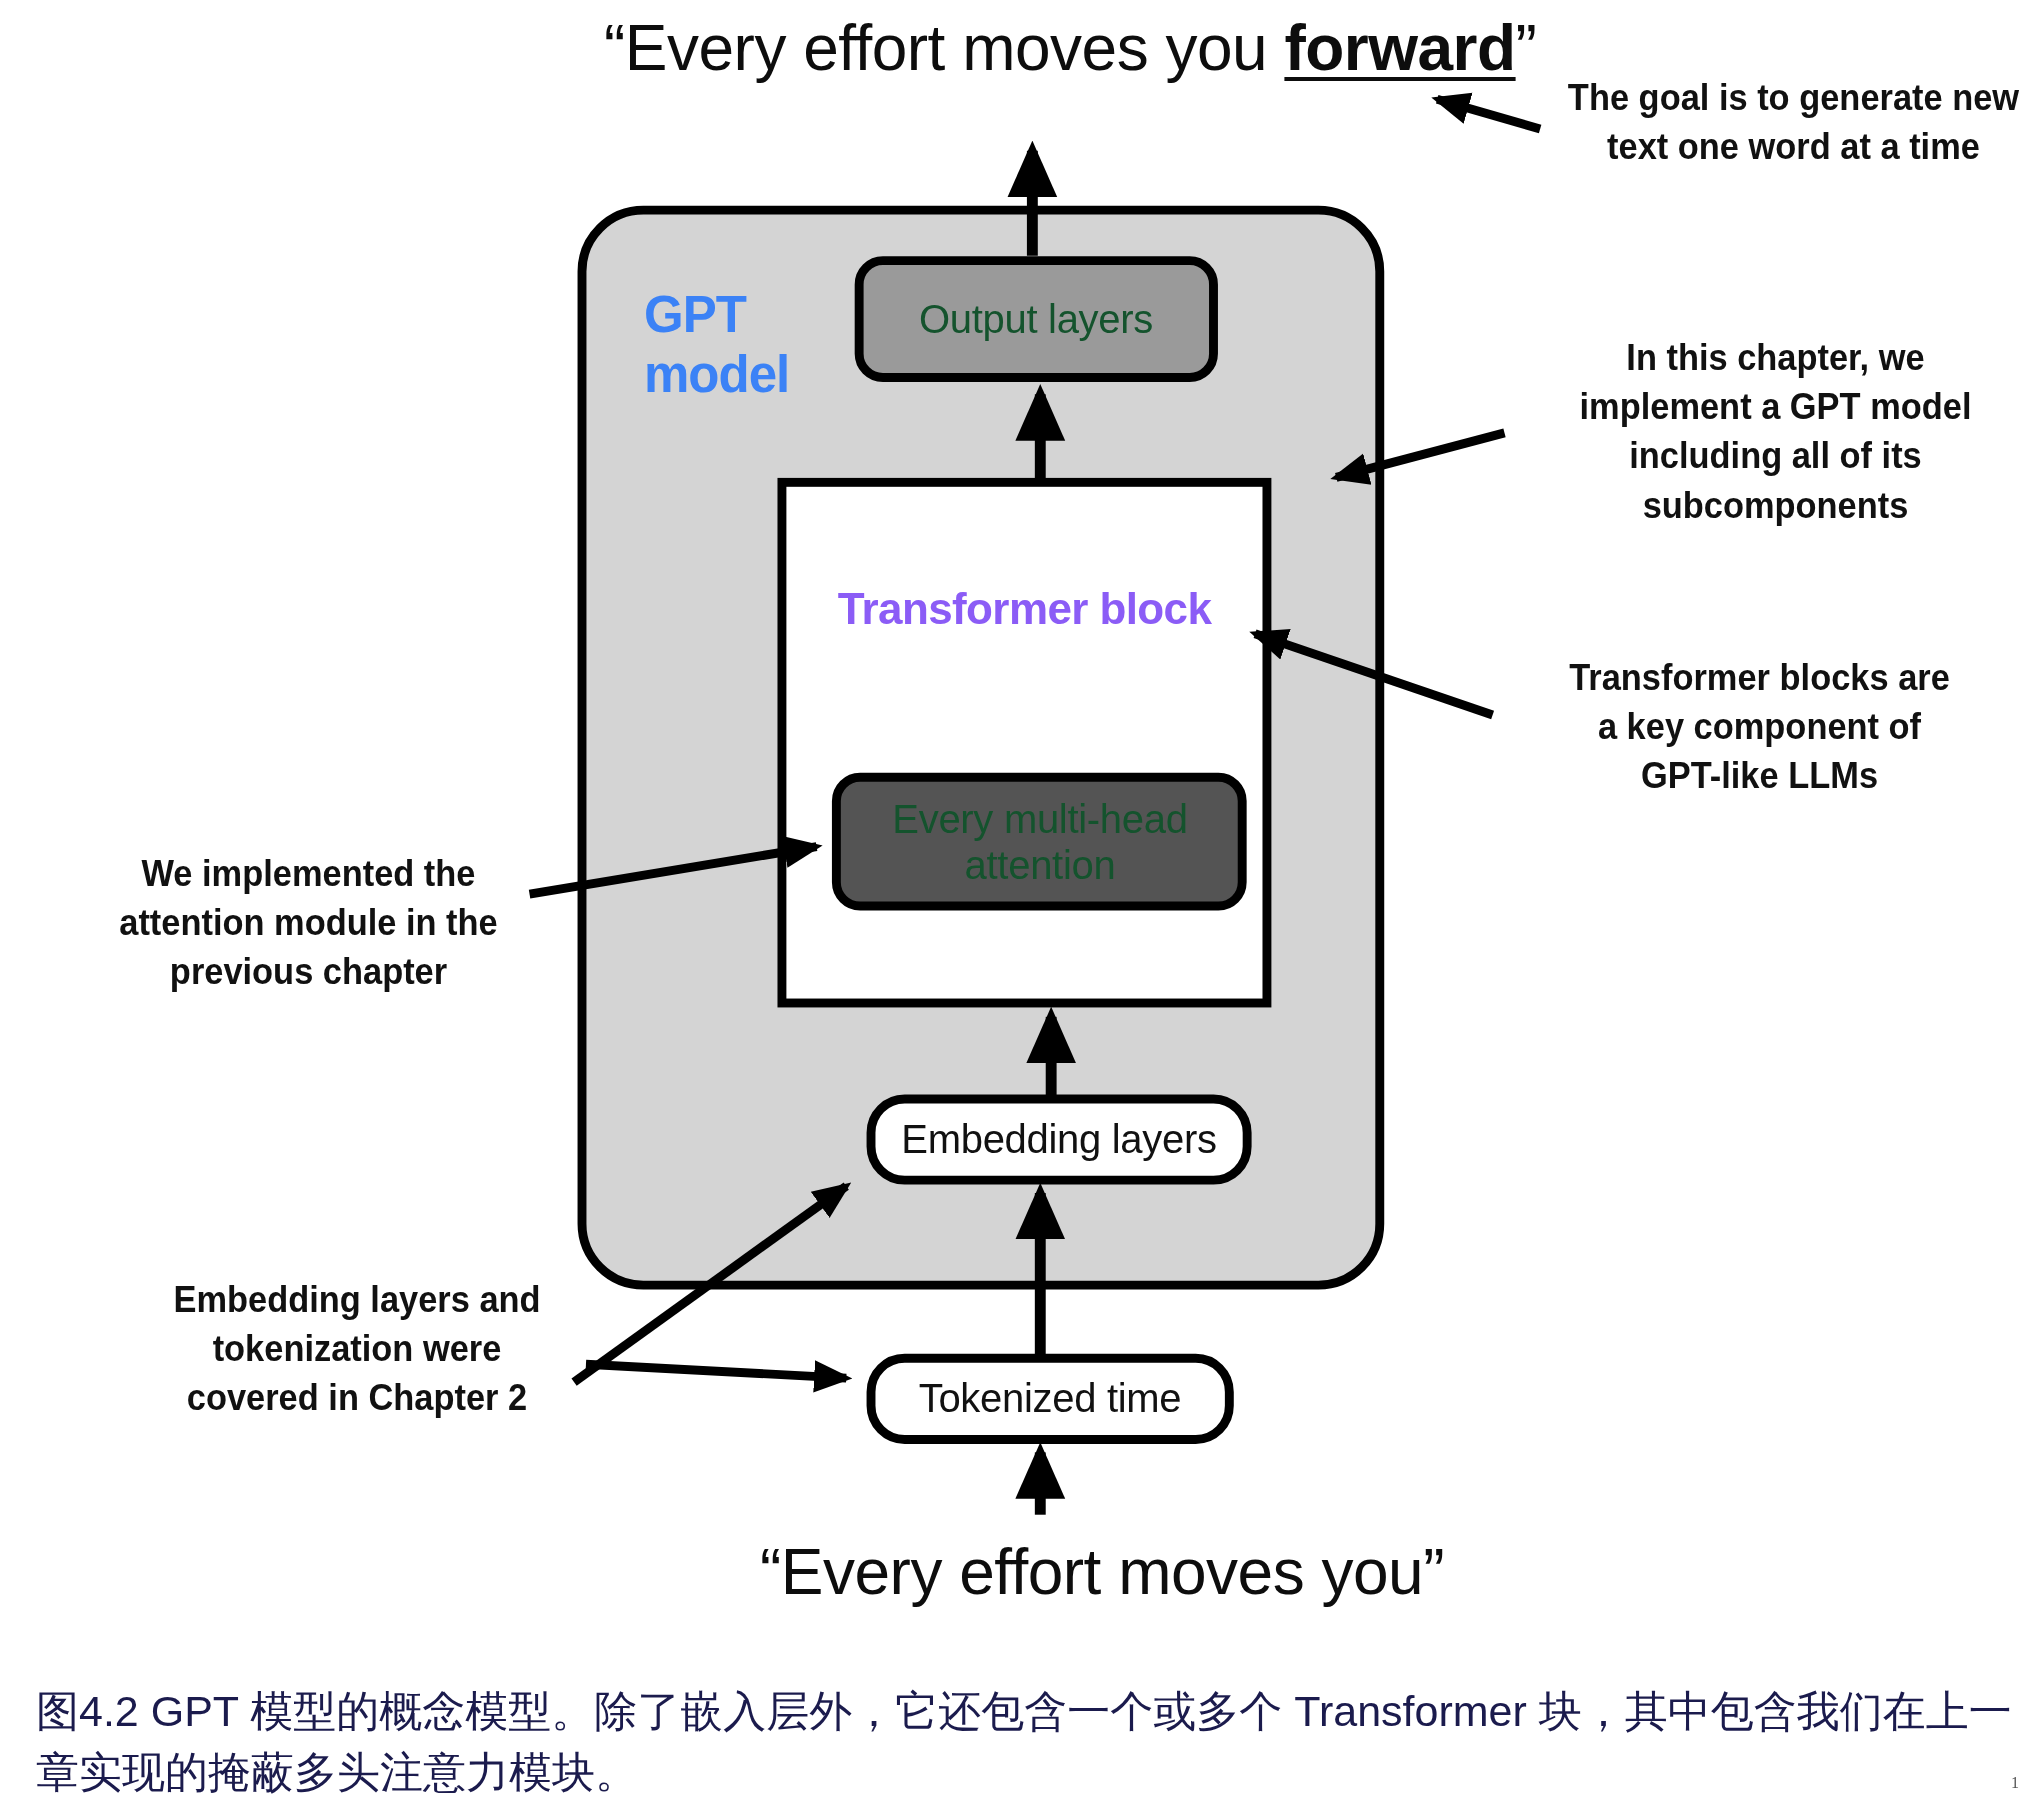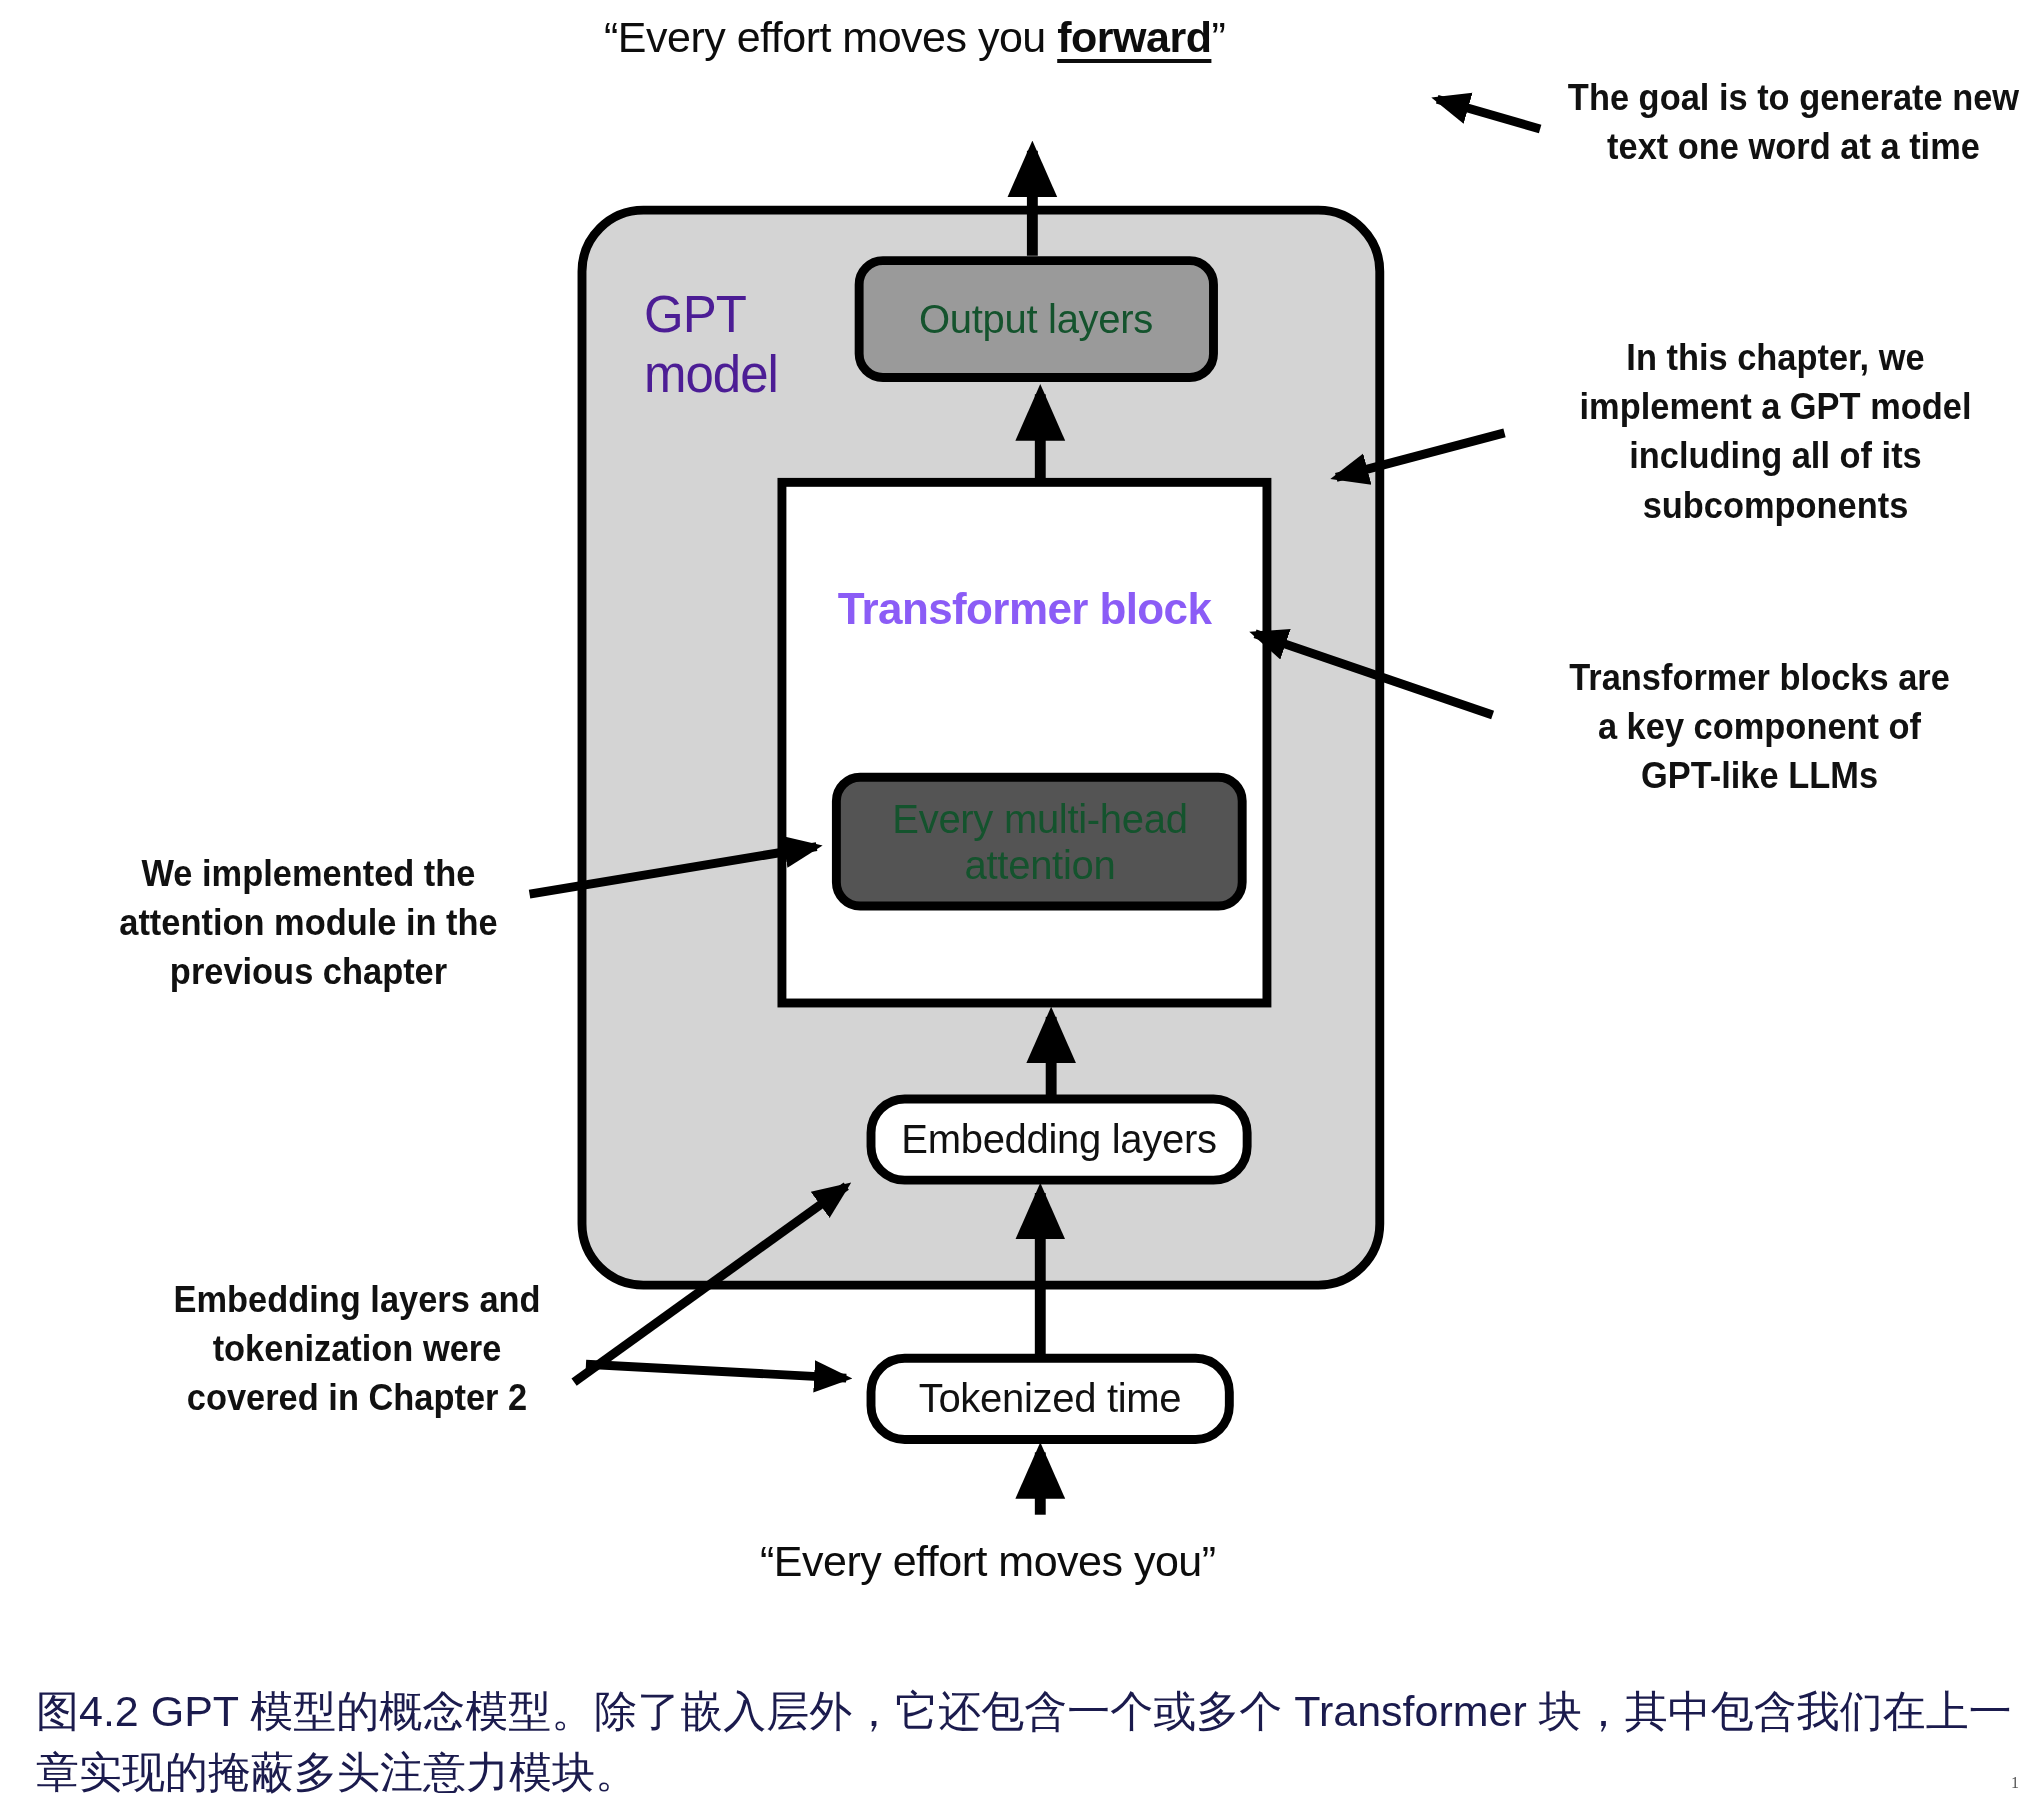--- a/index.html
+++ b/index.html
@@ -39,7 +39,7 @@
   .quote {
     font-family: "Liberation Sans", sans-serif;
     font-weight: 400;
-    font-size: 43px;
+    font-size: 64px;
     color: #0d0d0d;
     letter-spacing: -0.5px;
   }

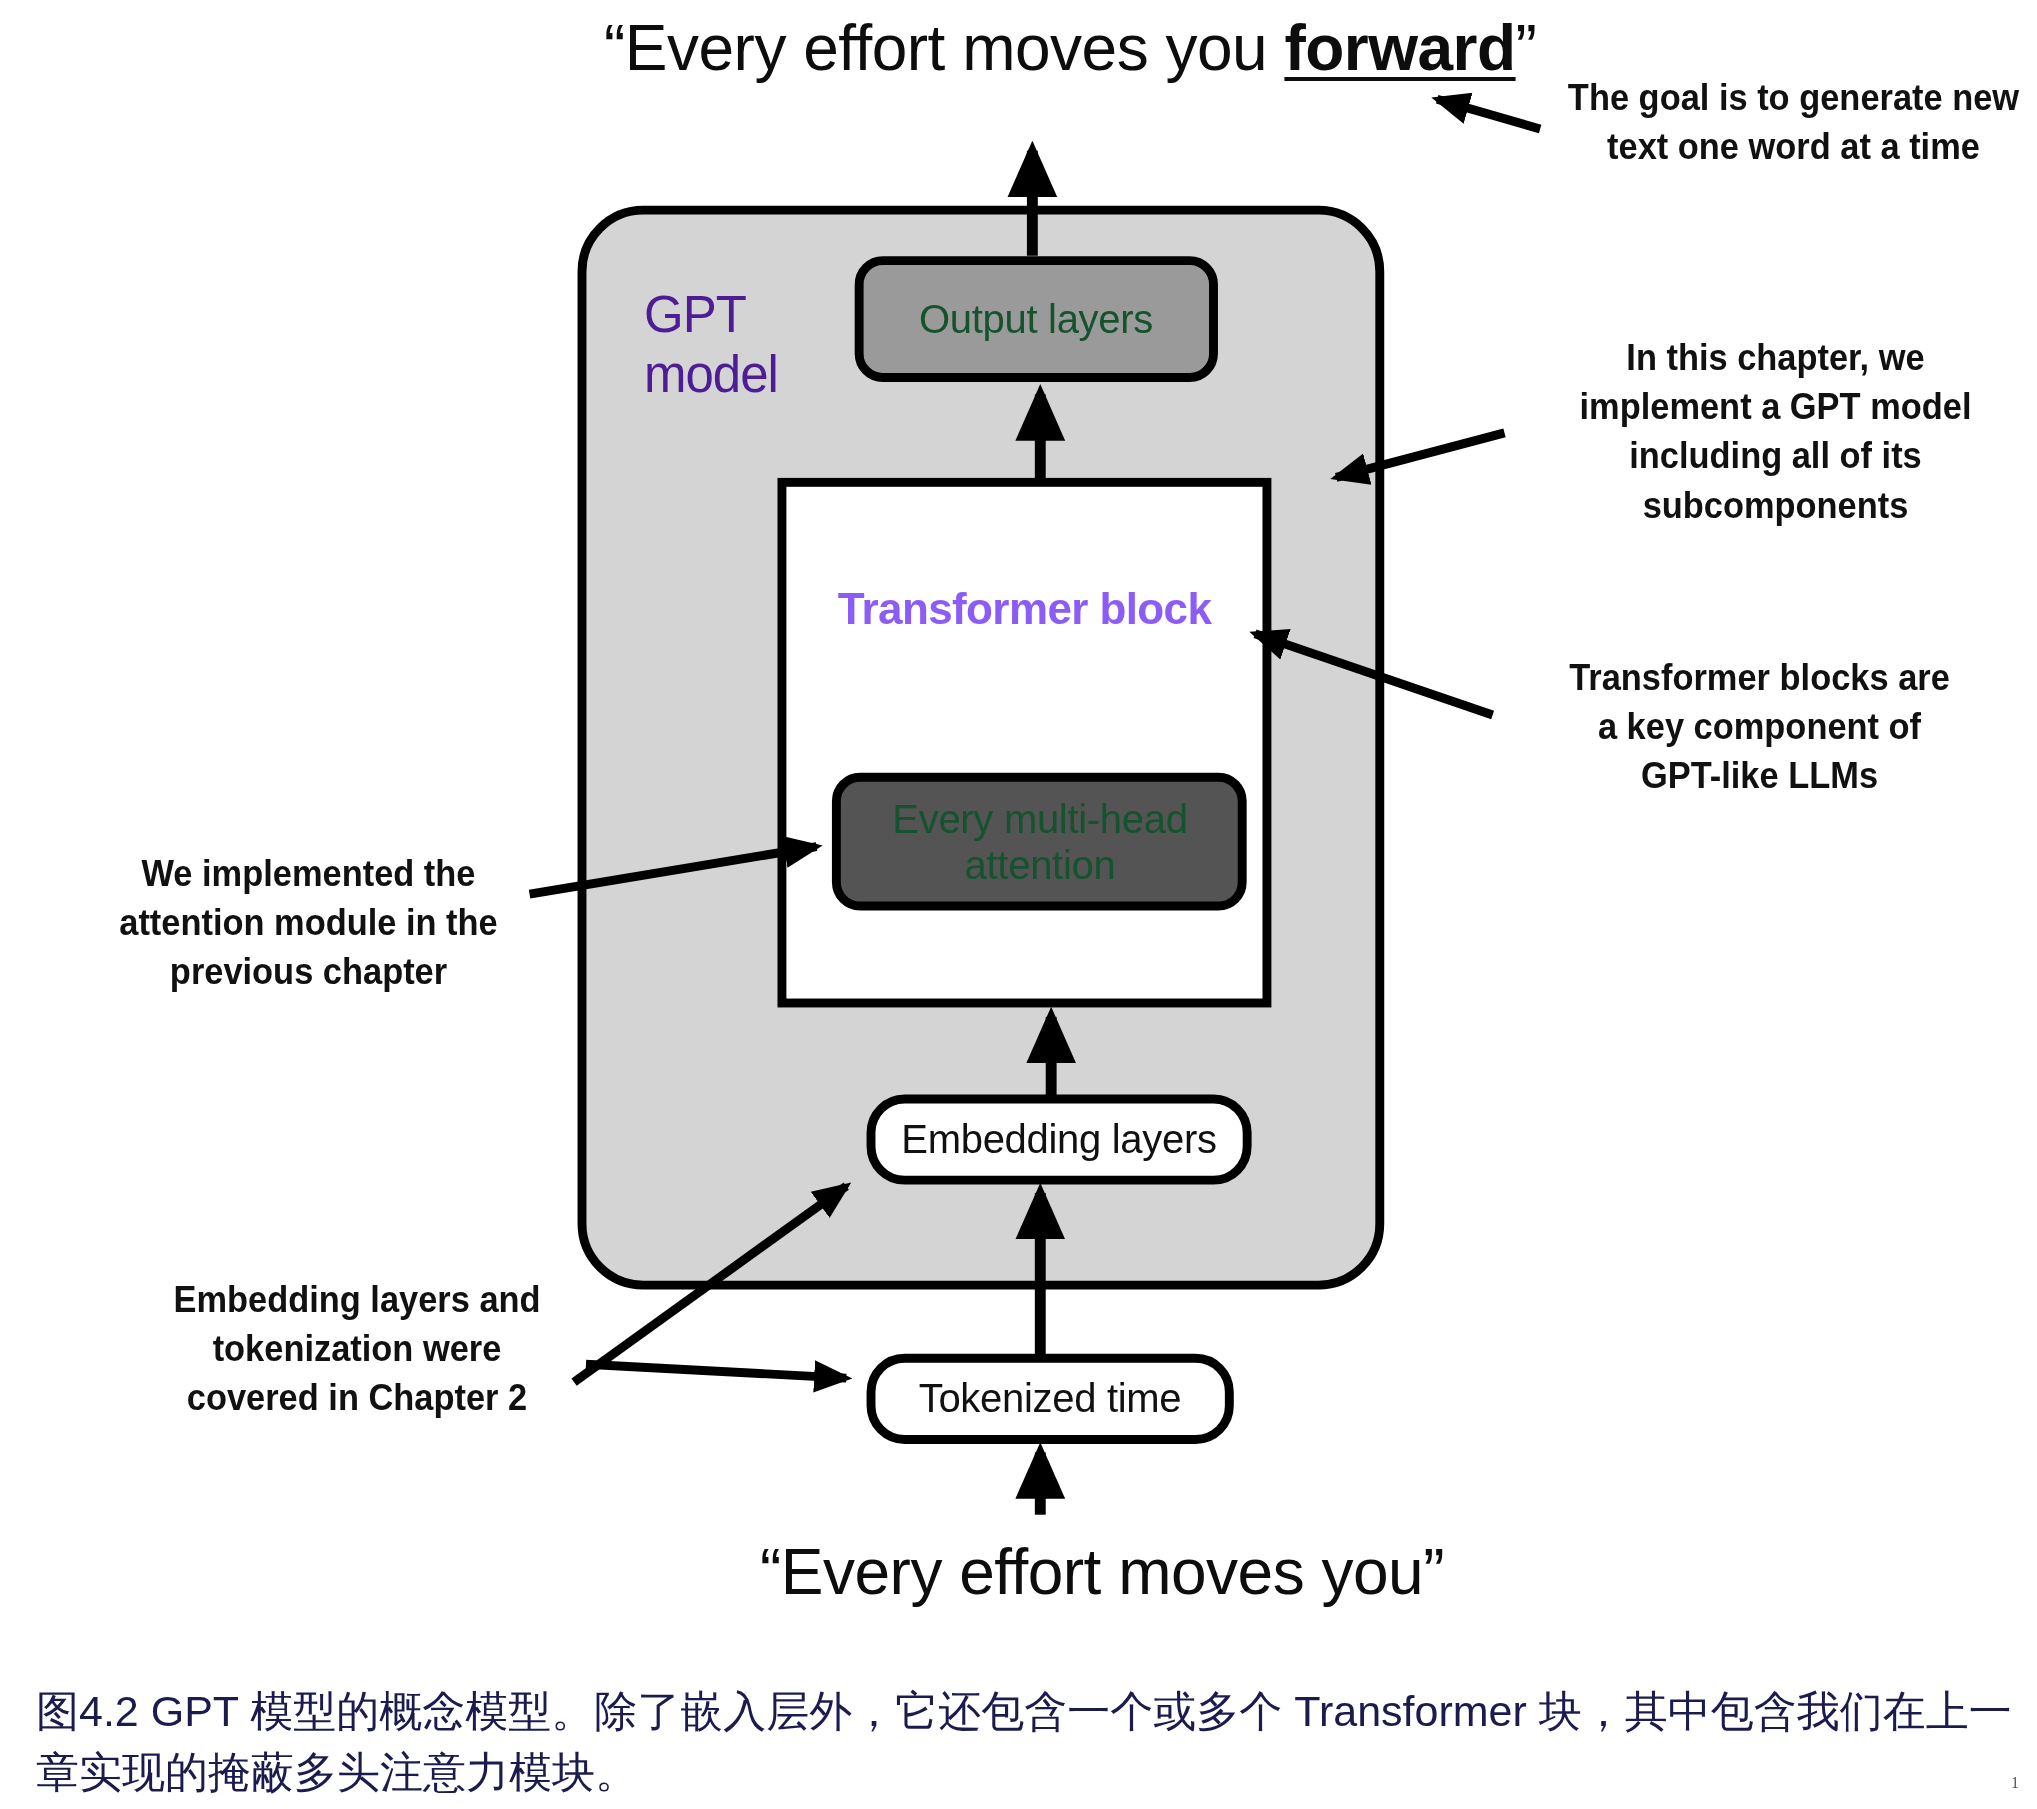--- a/index.html
+++ b/index.html
@@ -92,10 +92,10 @@
   .gpt-title {
     position: absolute;
     font-family: "Liberation Sans", sans-serif;
-    font-weight: 400;
+    font-weight: 700;
     font-size: 51px;
     line-height: 1.18;
-    color: #4c1d95;
+    color: #3b82f6;
     letter-spacing: -1px;
   }
 

